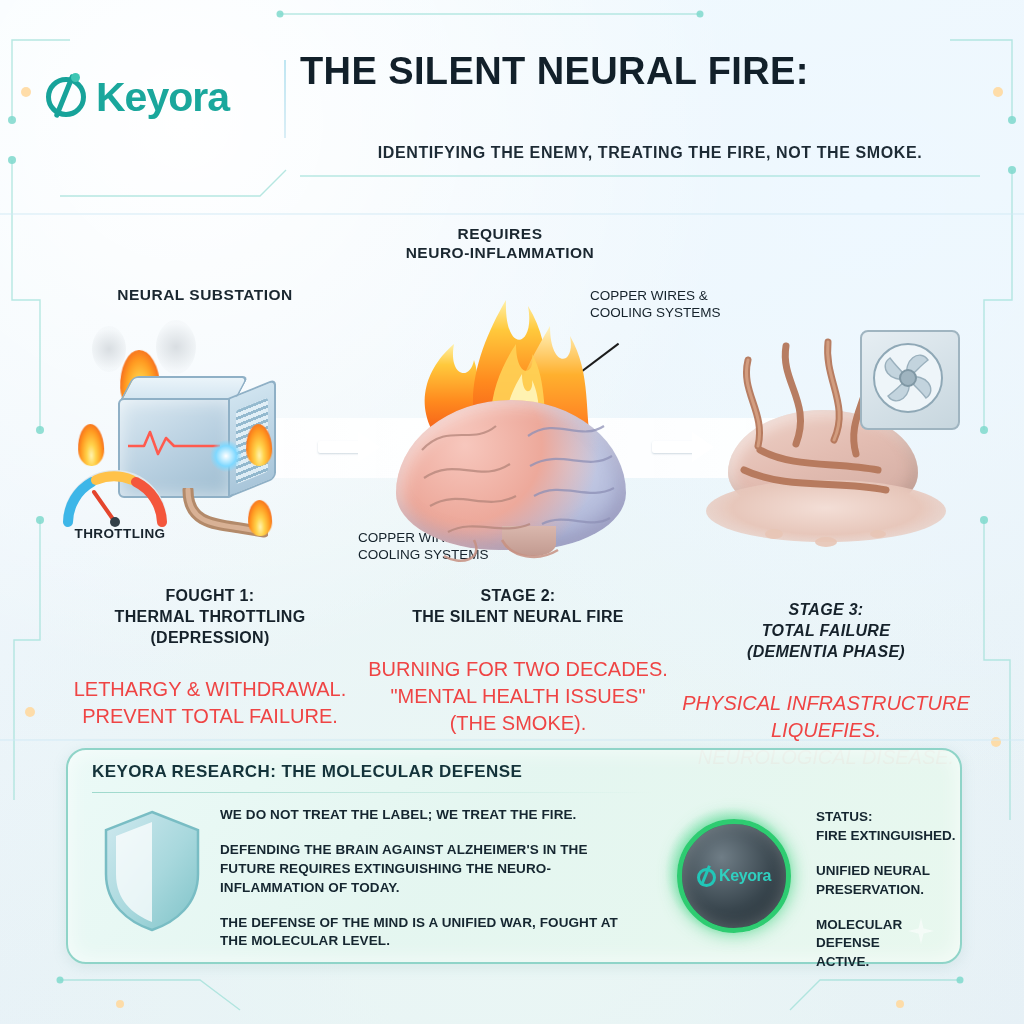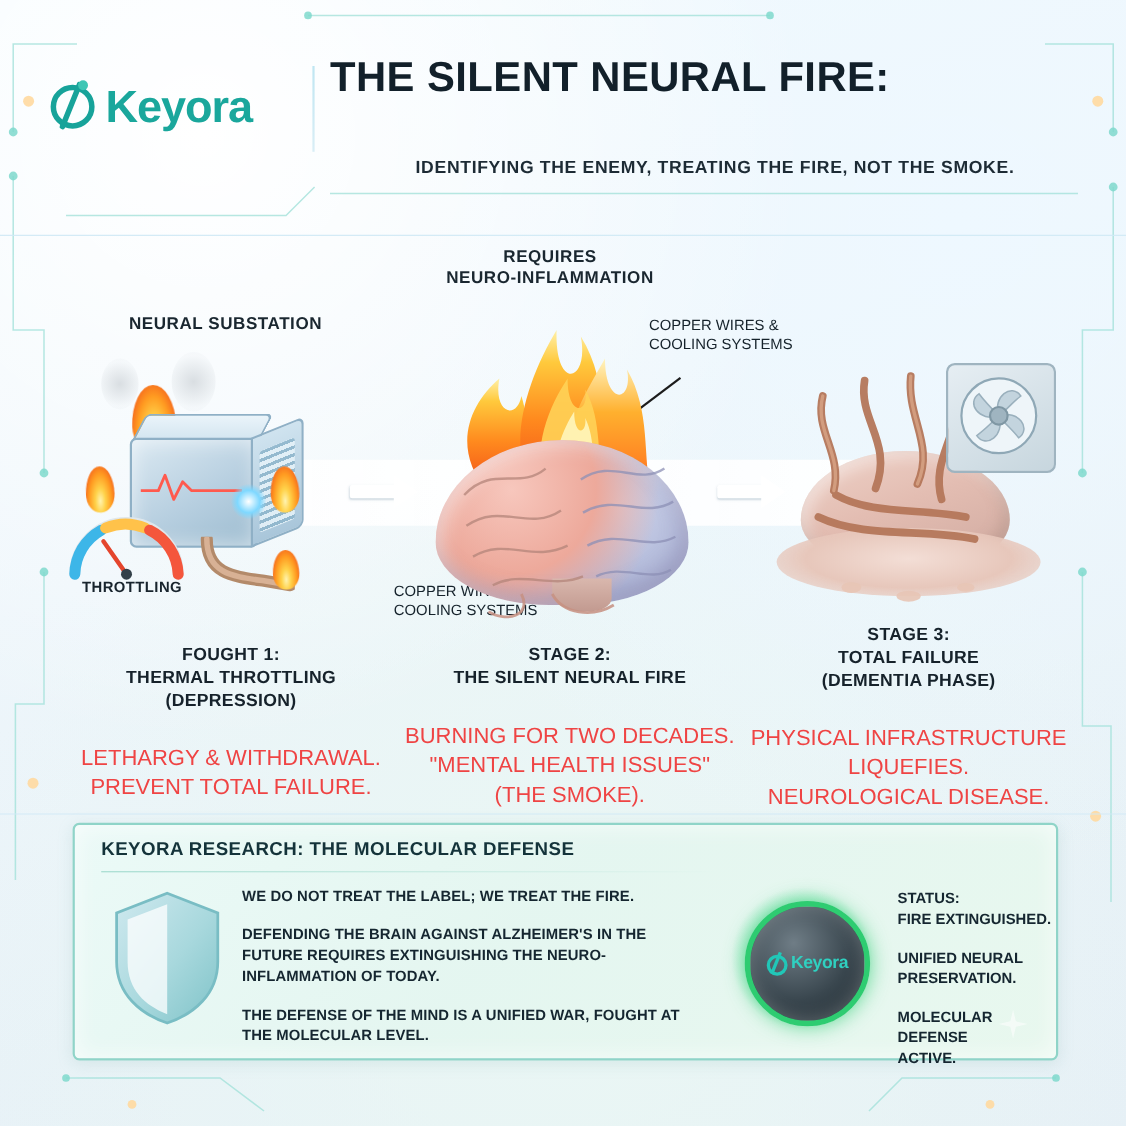--- a/index.html
+++ b/index.html
@@ -154,7 +154,7 @@
   .cap .body{margin-top:28px;font-size:20px;line-height:1.35;color:#ef4444;}
   #cap1{left:60px;top:586px;width:300px;}
   #cap2{left:368px;top:586px;width:300px;}
-  #cap3{left:676px;top:568px;width:300px;}
+  #cap3{left:676px;top:600px;width:300px;font-style:italic;}
 
   
   .panel{

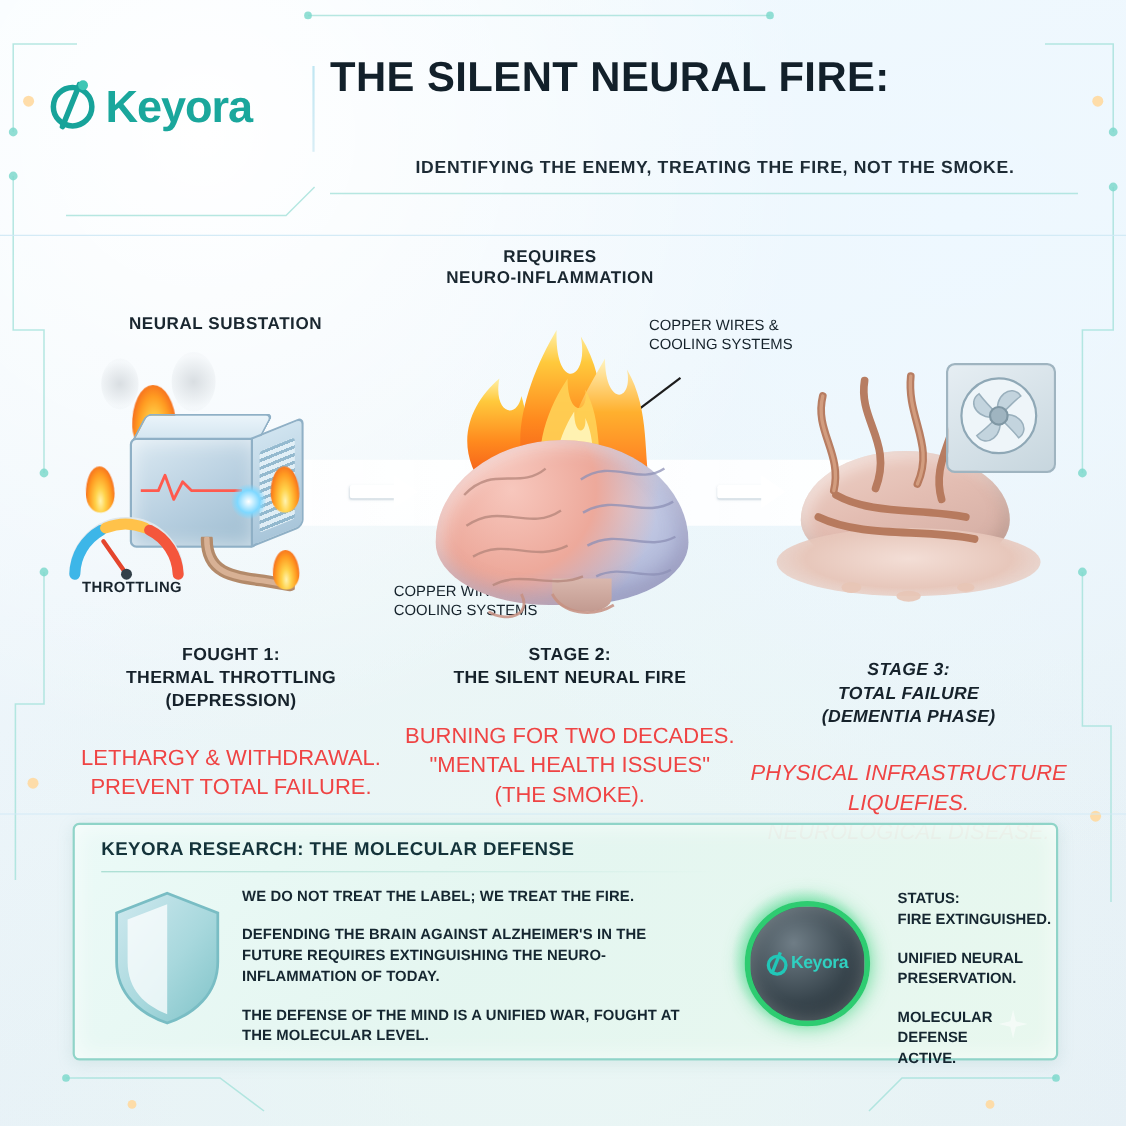--- a/index.html
+++ b/index.html
@@ -159,7 +159,7 @@
   
   .panel{
     position:absolute;left:66px;top:748px;width:892px;height:212px;
-    border:2px solid #8fd4c8;border-radius:6px;
+    border:2px solid #8fd4c8;border-radius:20px;
     background:linear-gradient(135deg,rgba(235,250,247,.95) 0%,rgba(228,246,240,.95) 45%,rgba(232,248,238,.95) 100%);
     box-shadow:0 3px 14px rgba(120,170,170,.18), inset 0 0 22px rgba(255,255,255,.7);
   }

